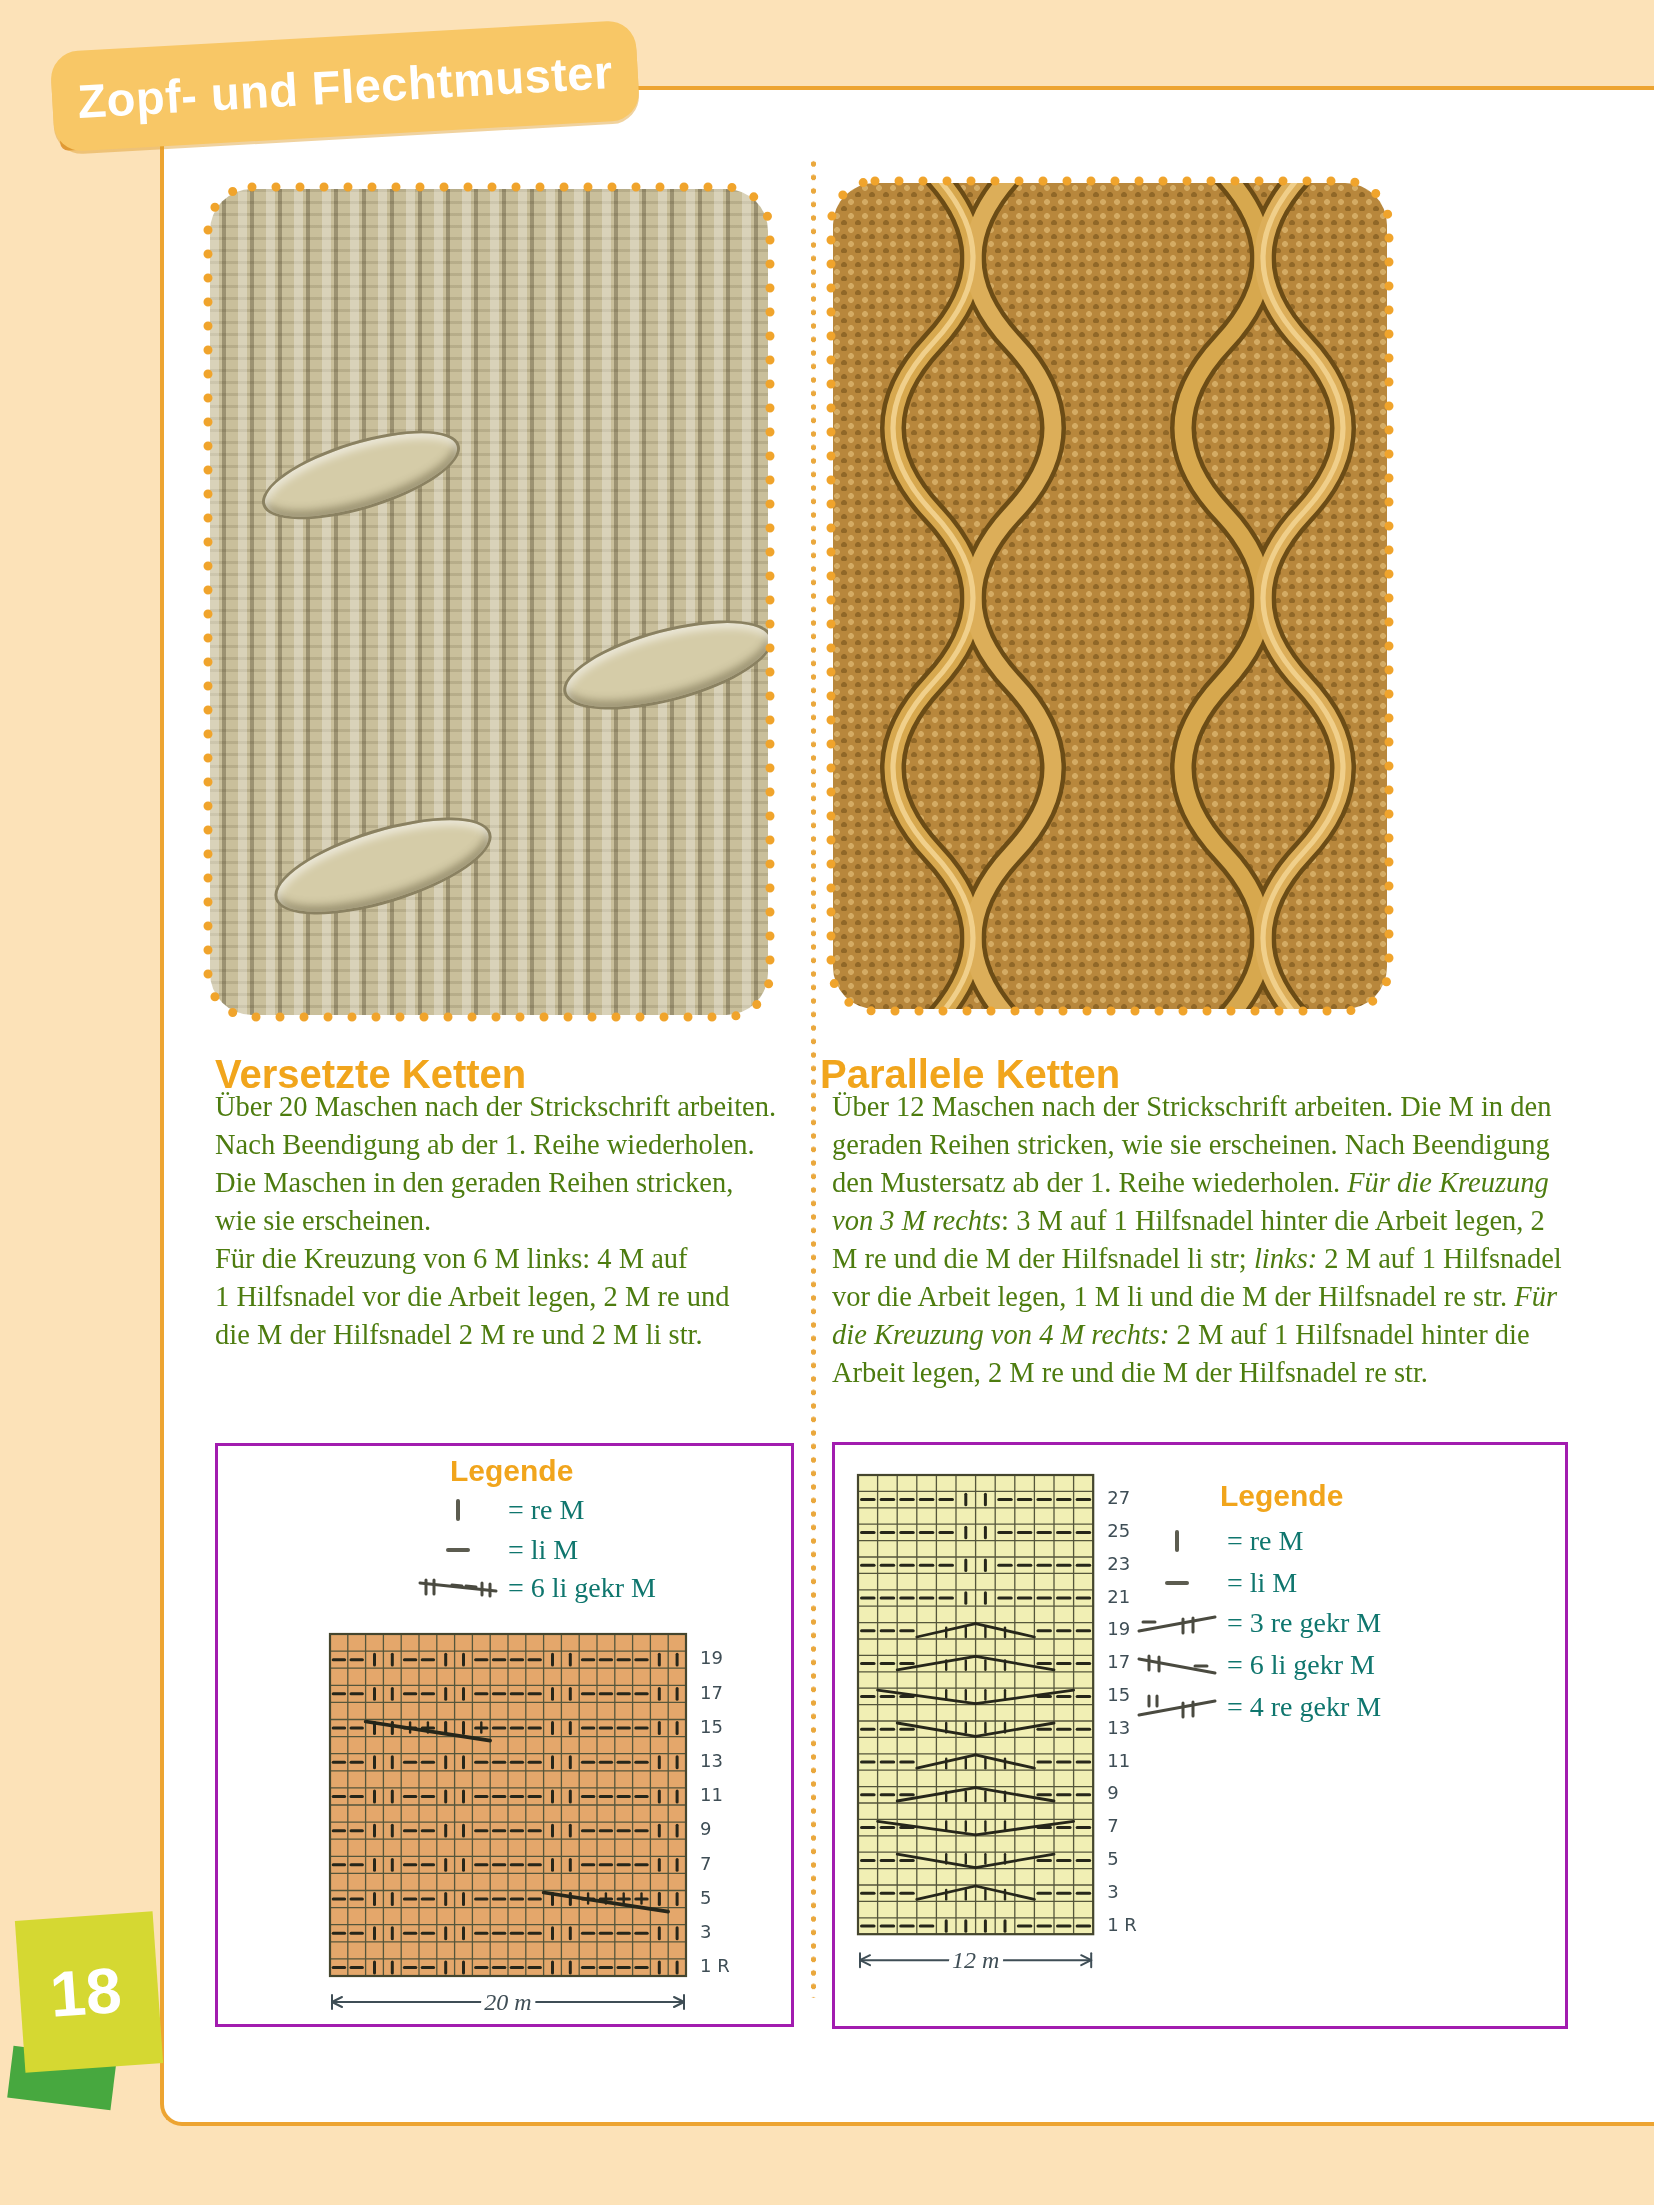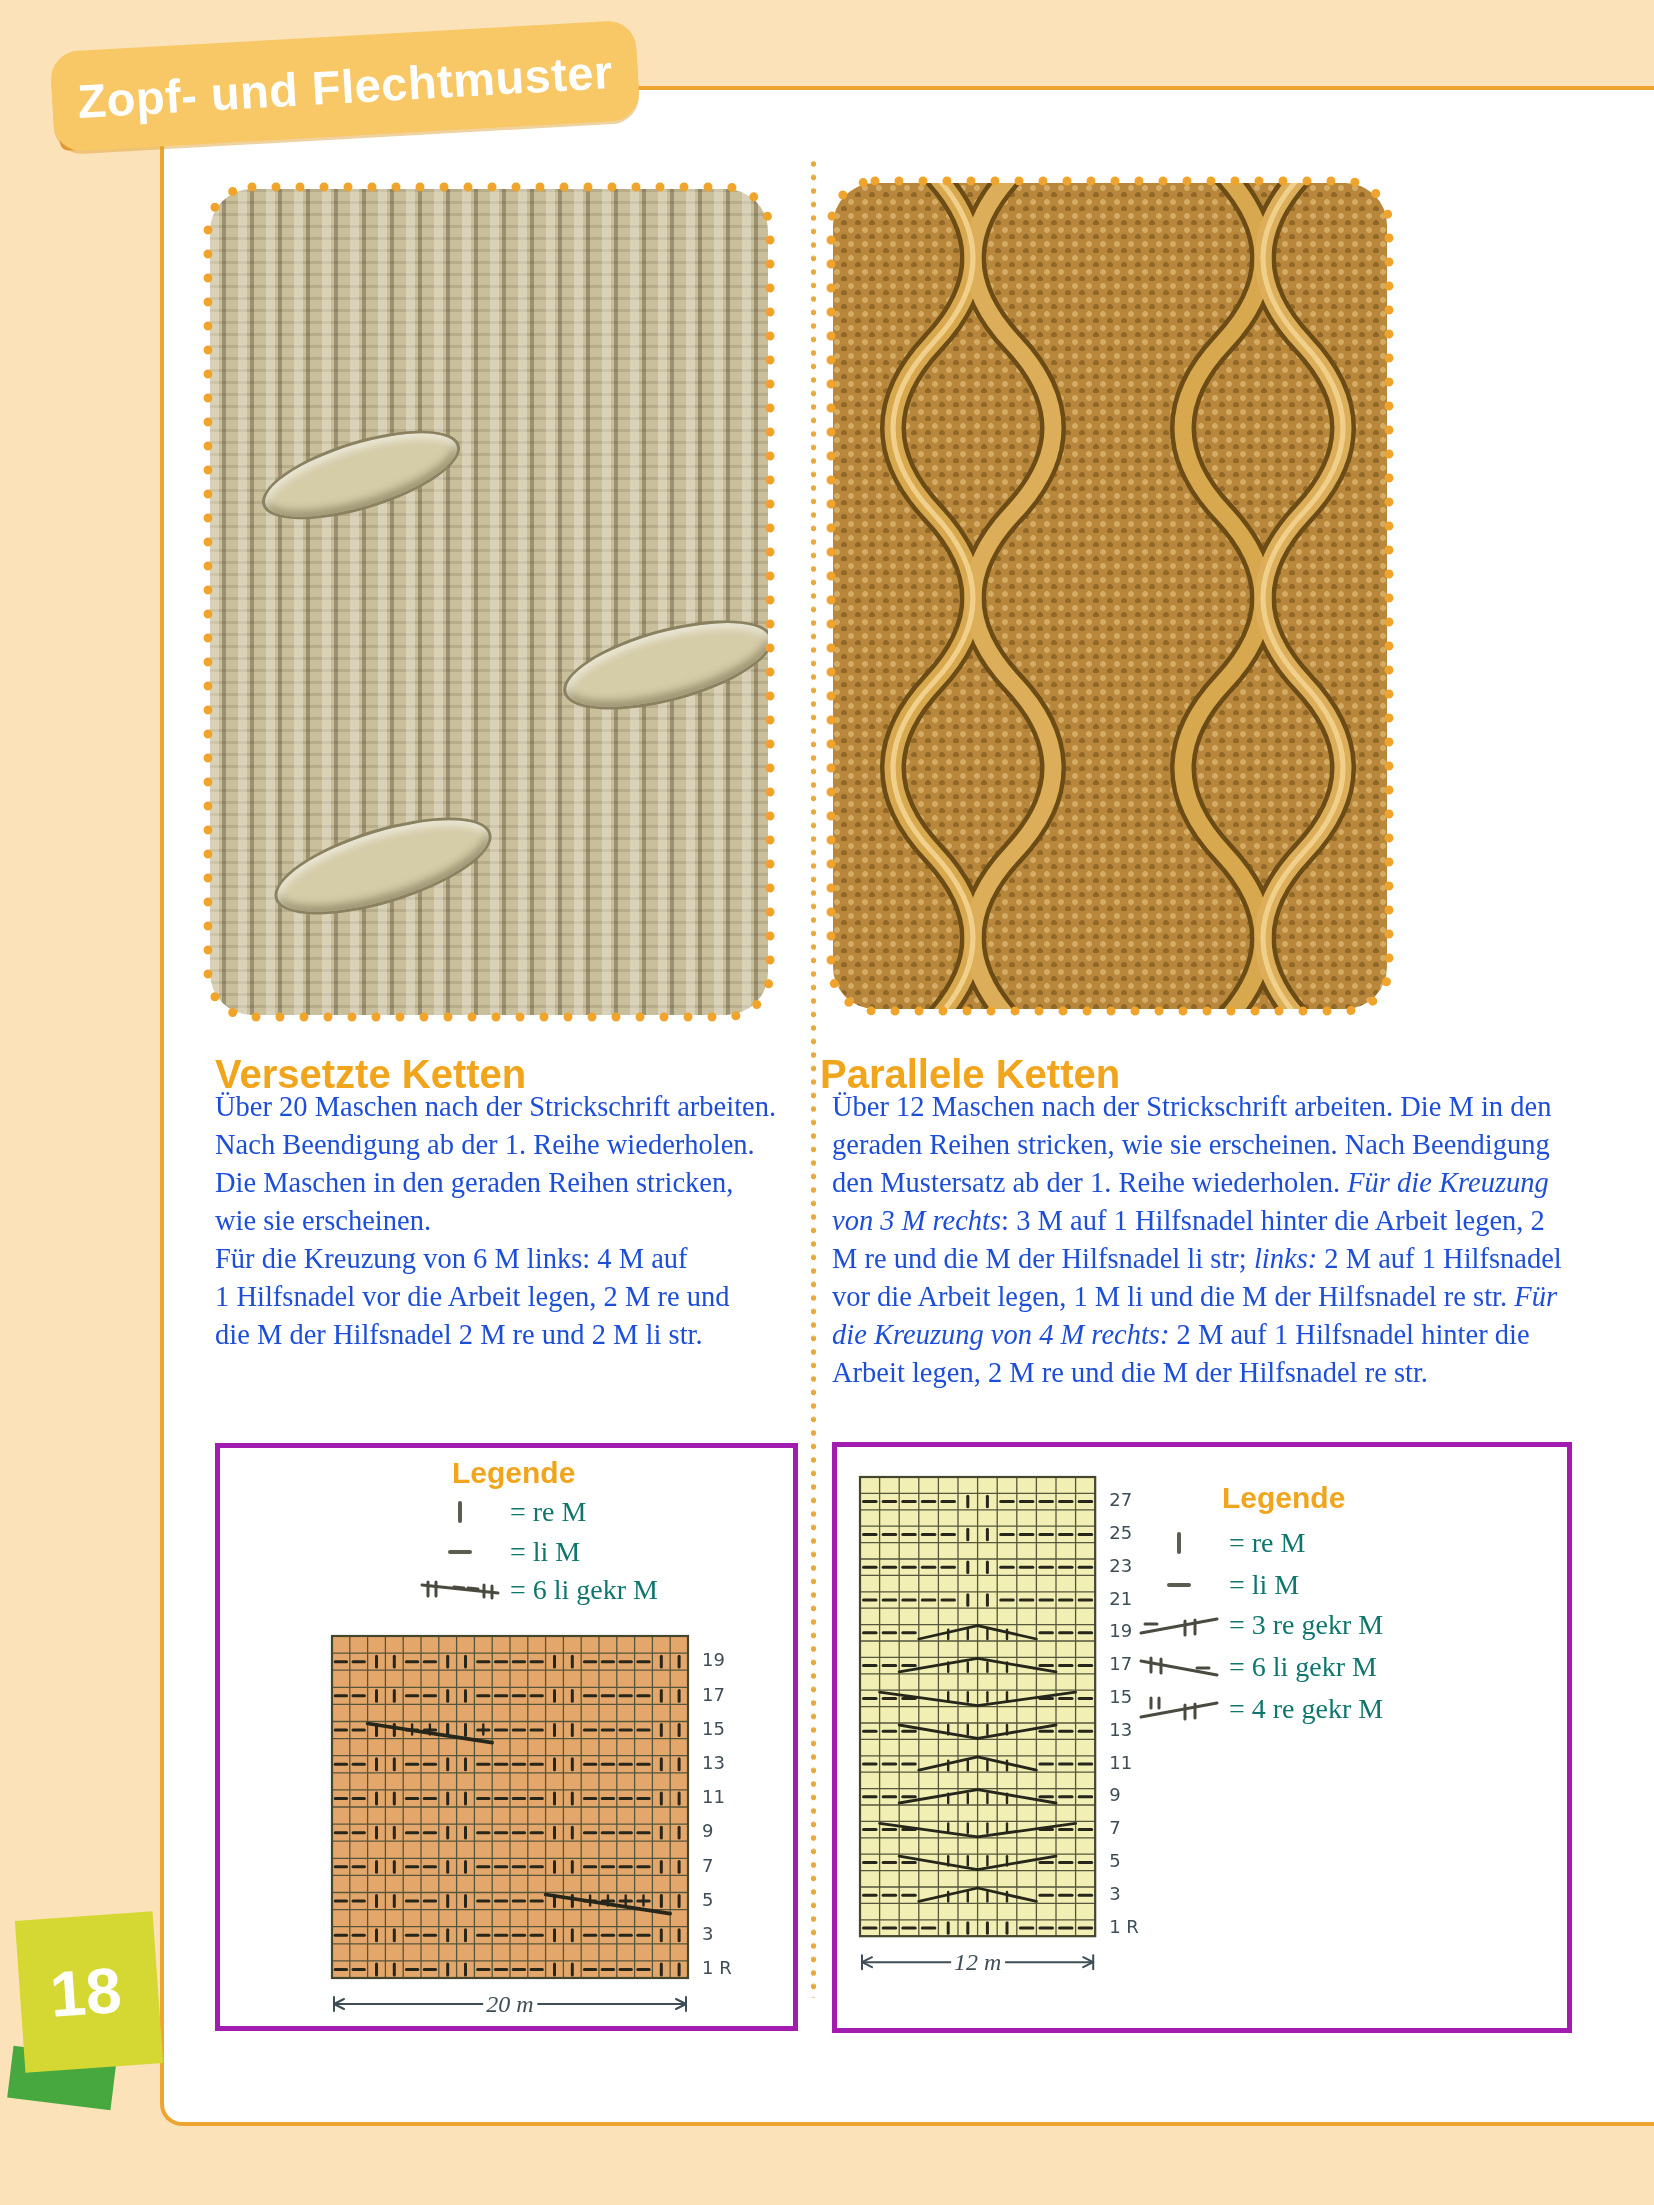--- a/index.html
+++ b/index.html
@@ -36,7 +36,7 @@
   
   .sec-head{position:absolute;margin:0;font-family:"Liberation Sans",sans-serif;font-weight:bold;
       font-size:40px;color:#f1a51c;}
-  .body-text{position:absolute;margin:0;font-size:28.5px;line-height:38px;color:#1d4ed8;}
+  .body-text{position:absolute;margin:0;font-size:28.5px;line-height:38px;color:#4d7c0f;}
   .pre{white-space:pre-line;}
   
   .legend-box{position:absolute;background:#ffffff;border:5px solid #a21caf;}

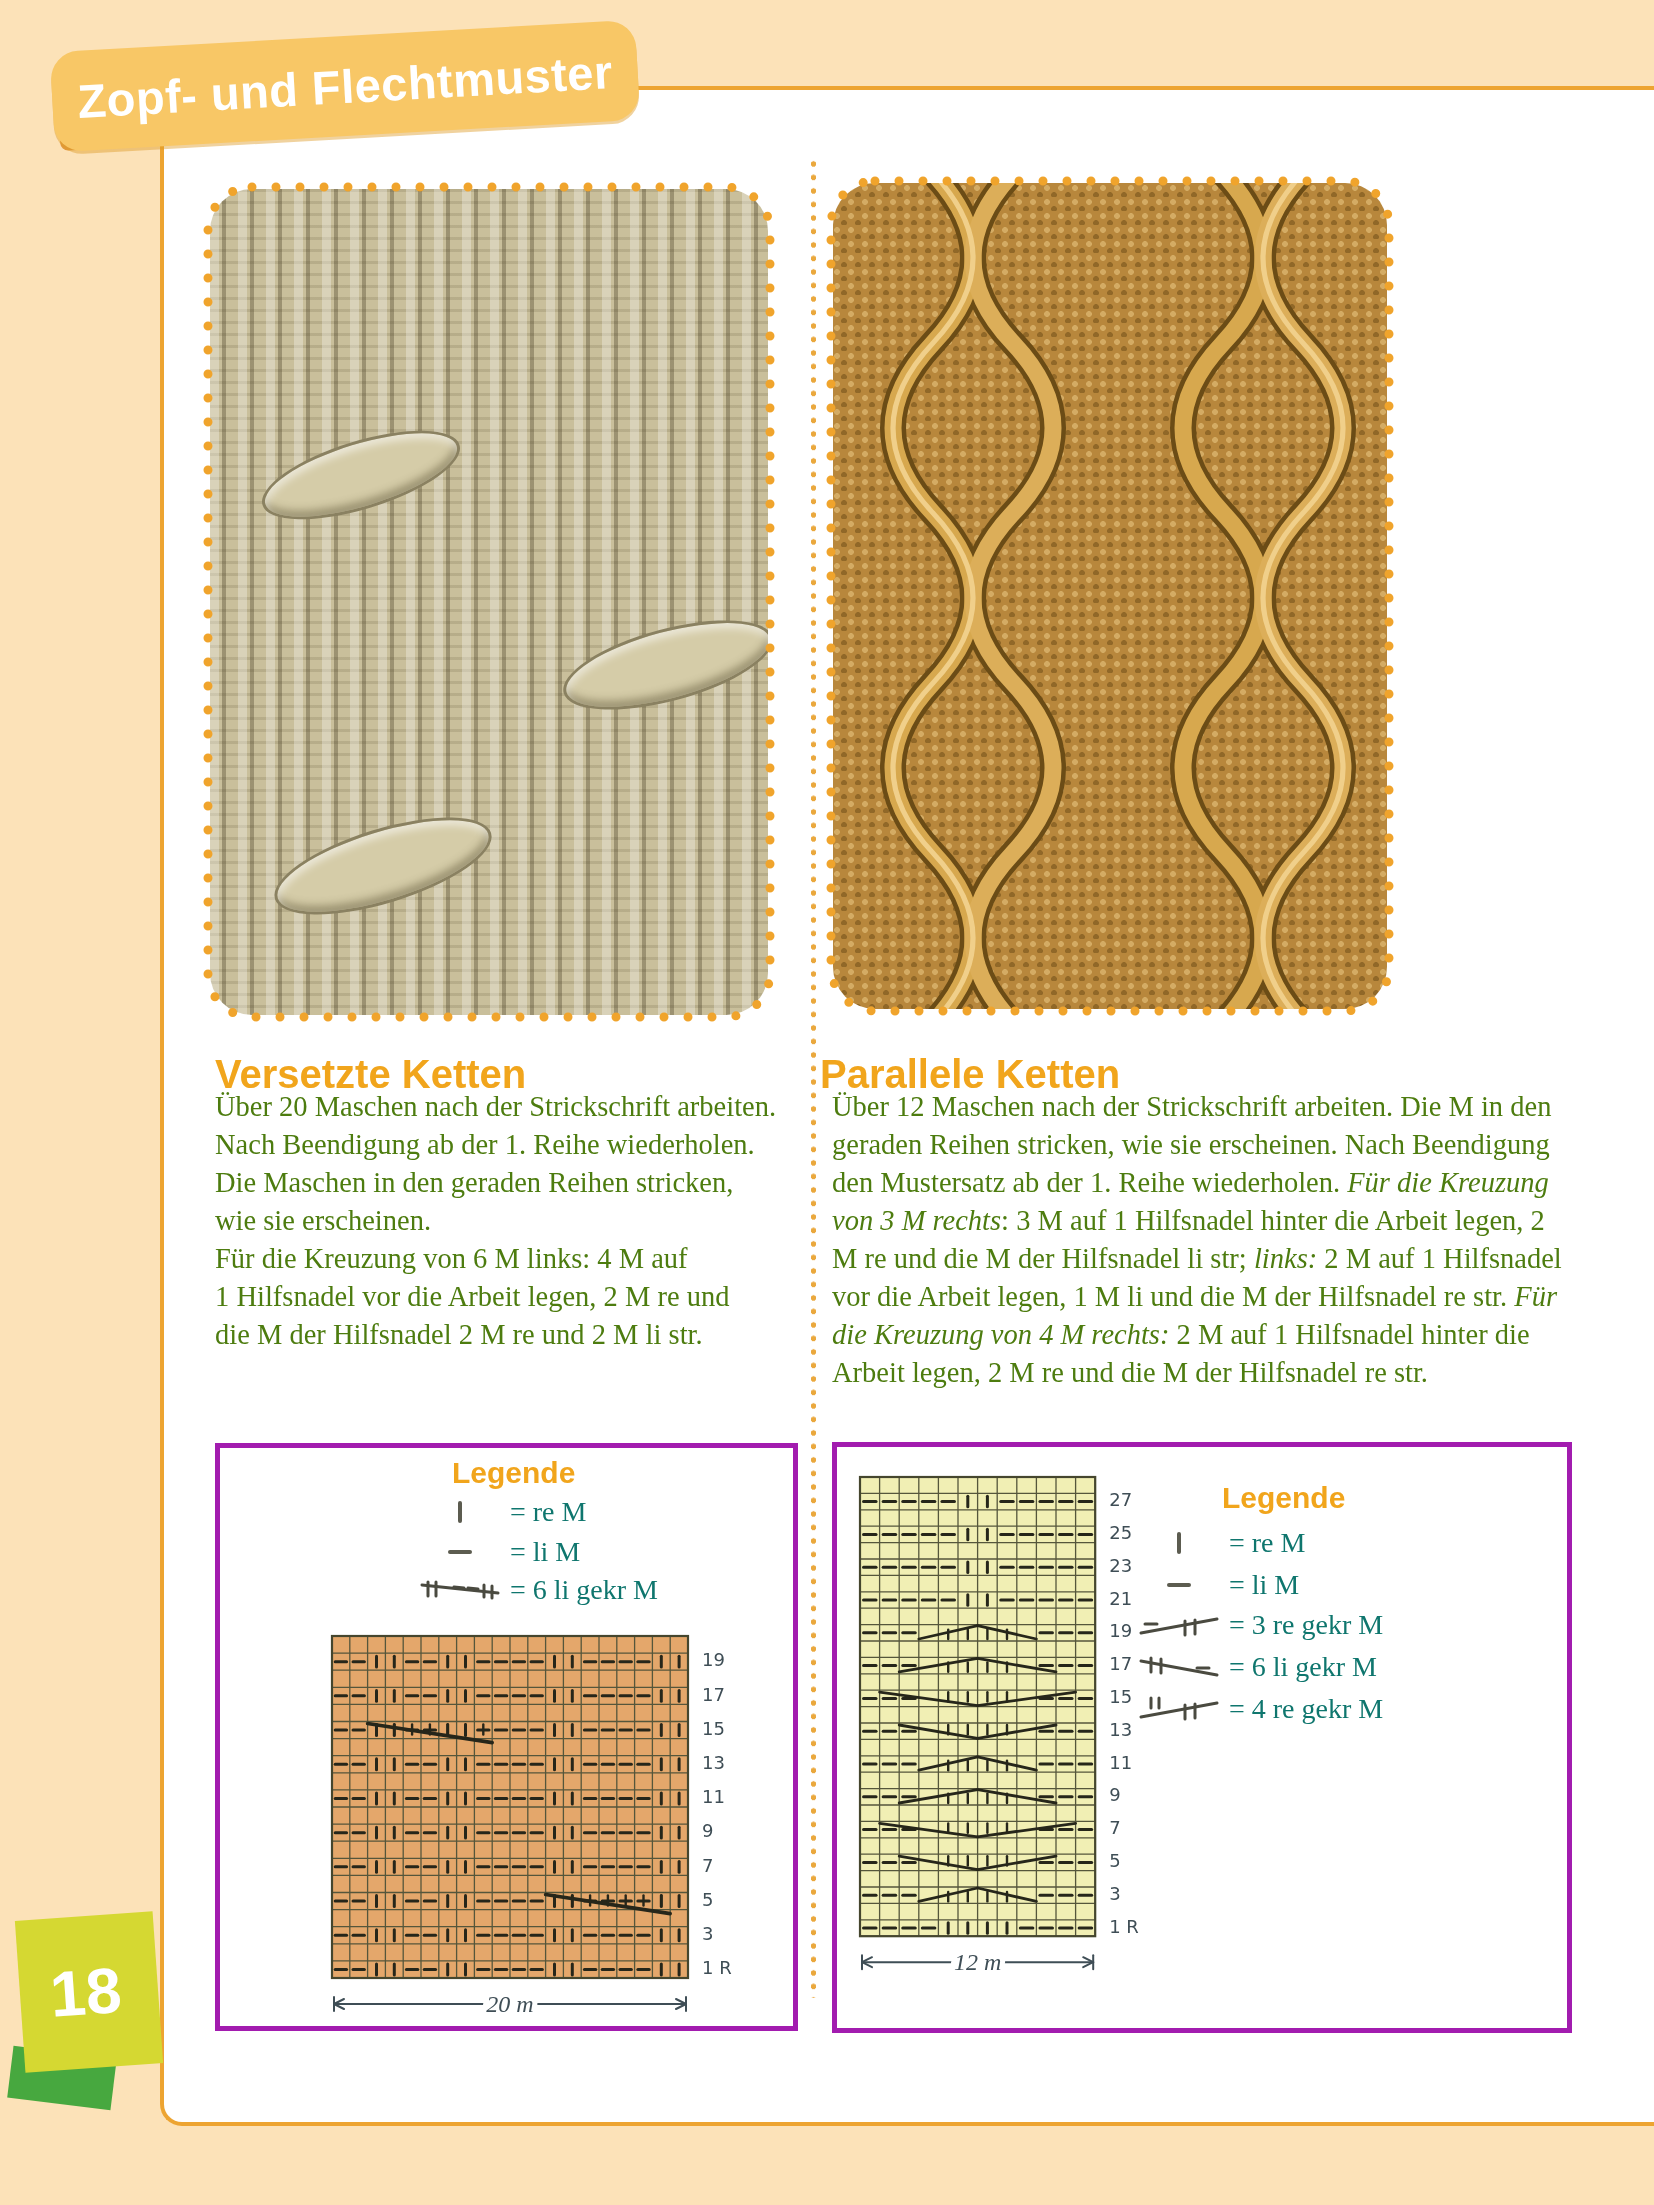--- a/index.html
+++ b/index.html
@@ -39,7 +39,7 @@
   .body-text{position:absolute;margin:0;font-size:28.5px;line-height:38px;color:#4d7c0f;}
   .pre{white-space:pre-line;}
   
-  .legend-box{position:absolute;background:#ffffff;border:5px solid #a21caf;}
+  .legend-box{position:absolute;background:#ffffff;border:3px solid #a21caf;}
   .legend-title{position:absolute;margin:0;font-family:"Liberation Sans",sans-serif;font-weight:bold;
       font-size:30px;color:#f1a51c;}
   .legend-item{position:absolute;display:flex;align-items:center;gap:10px;}

